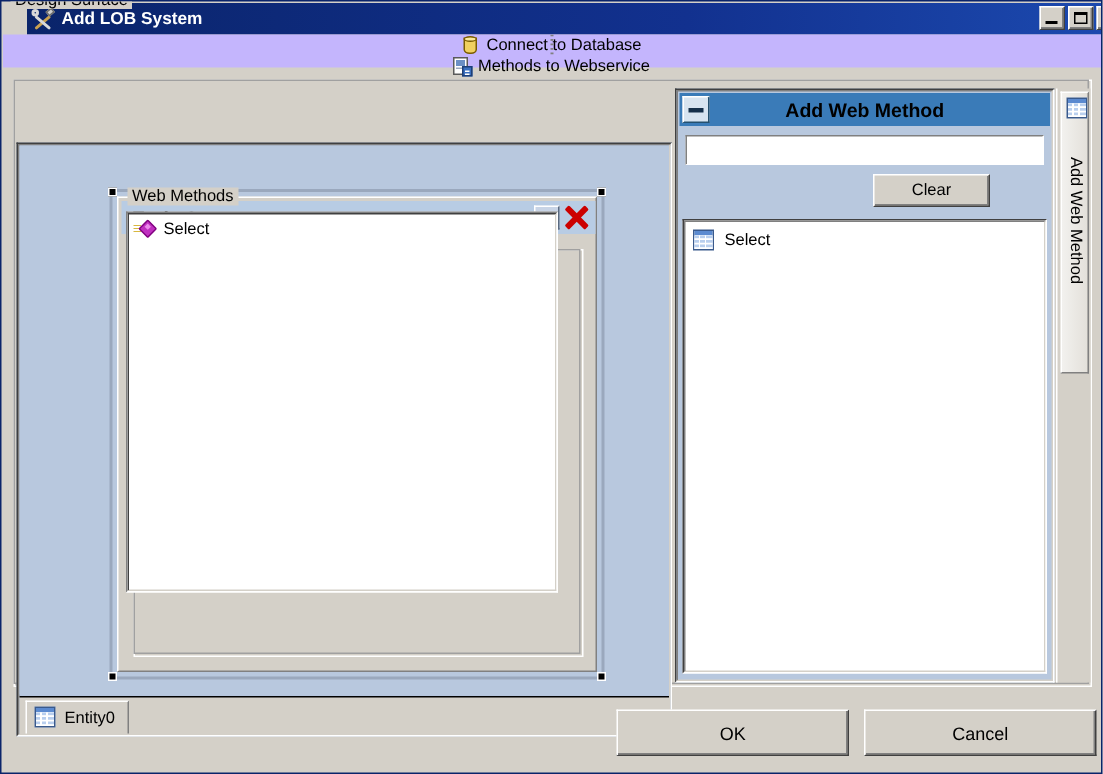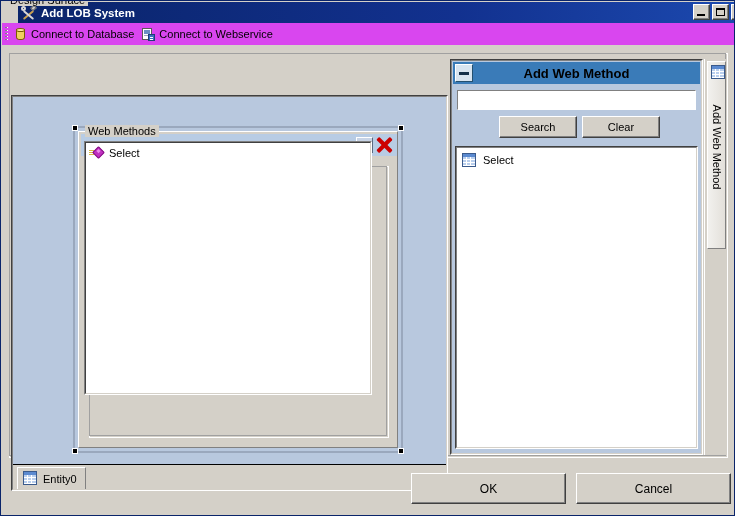--- a/index.html
+++ b/index.html
@@ -94,10 +94,11 @@
     position: absolute;
     left: 1px; top: 22px;
     width: 733px; height: 22px;
-    background: #d946ef;
-    display: flex;
-    align-items: center;
-    box-sizing: border-box;
+    background: #c4b5fd;
+    display: flex;
+    align-items: center;
+    box-sizing: border-box;
+    flex-direction: column;
   }
   .grip {
     width: 3px; height: 14px;

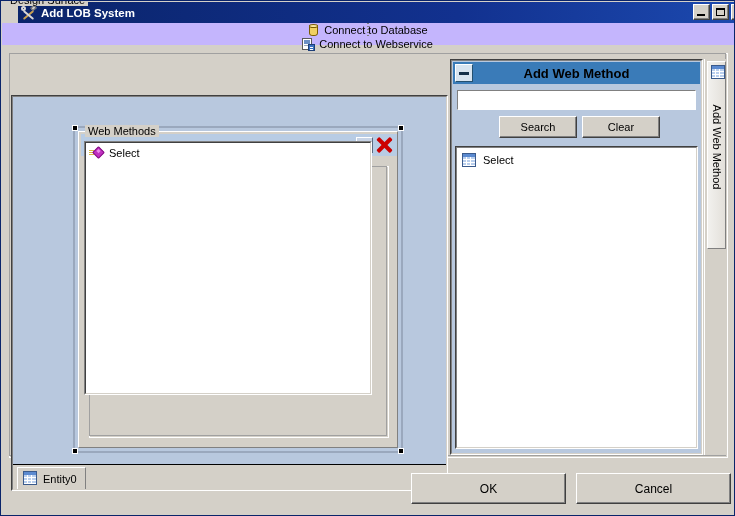--- a/index.html
+++ b/index.html
@@ -647,7 +647,7 @@
         <span class="sheet"></span>
           <span class="badge"></span>
       </span>
-      <span class="lbl">Connect to Webservice</span>
+      <span class="lbl">Methods to Webservice</span>
     </span>
   </div>
 

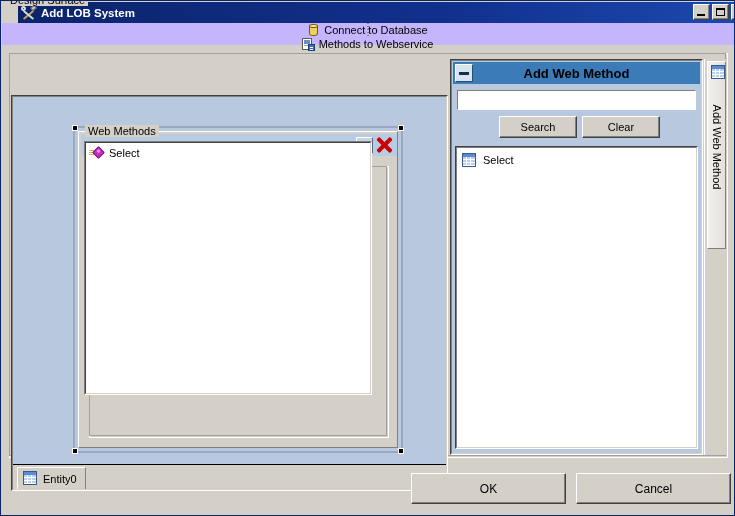--- a/index.html
+++ b/index.html
@@ -720,7 +720,6 @@
 
     <input id="search-input" type="text" placeholder="" style="">
 
-    <button id="btn-search" class="pane-btn">Search</button>
     <button id="btn-clear" class="pane-btn">Clear</button>
 
     <div id="result-list">

